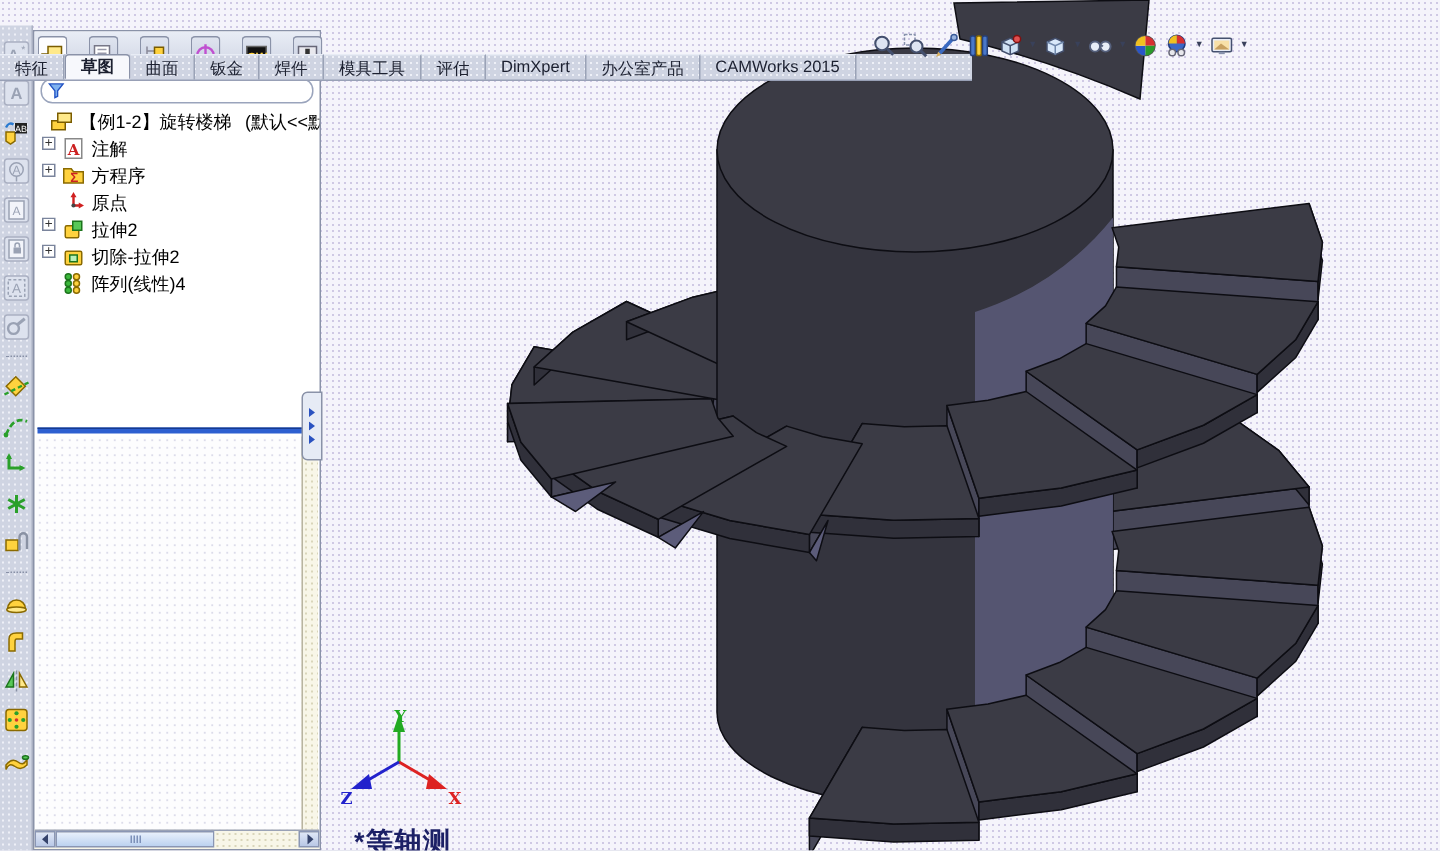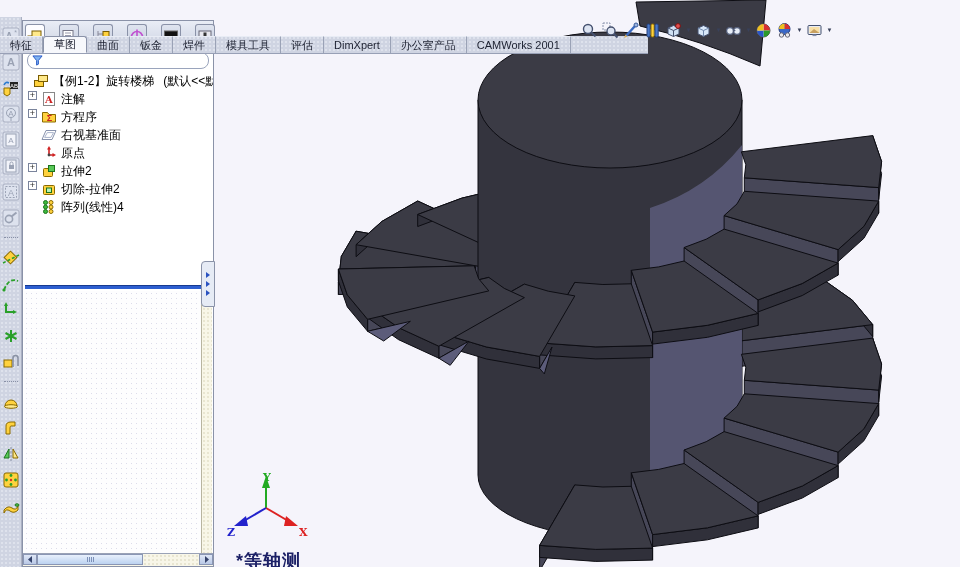--- a/index.html
+++ b/index.html
@@ -39,7 +39,7 @@
   }
   .cmd-tab.active{
     background:#f7f8fc;border:1px solid #8a92a8;border-bottom:1px solid #f7f8fc;
-    border-radius:3px 3px 0 0;font-weight:normal;
+    border-radius:3px 3px 0 0;font-weight:bold;
   }
   
   #headsup{position:absolute;left:580px;top:19px;height:22px;display:flex;align-items:center;gap:2px;z-index:40;}

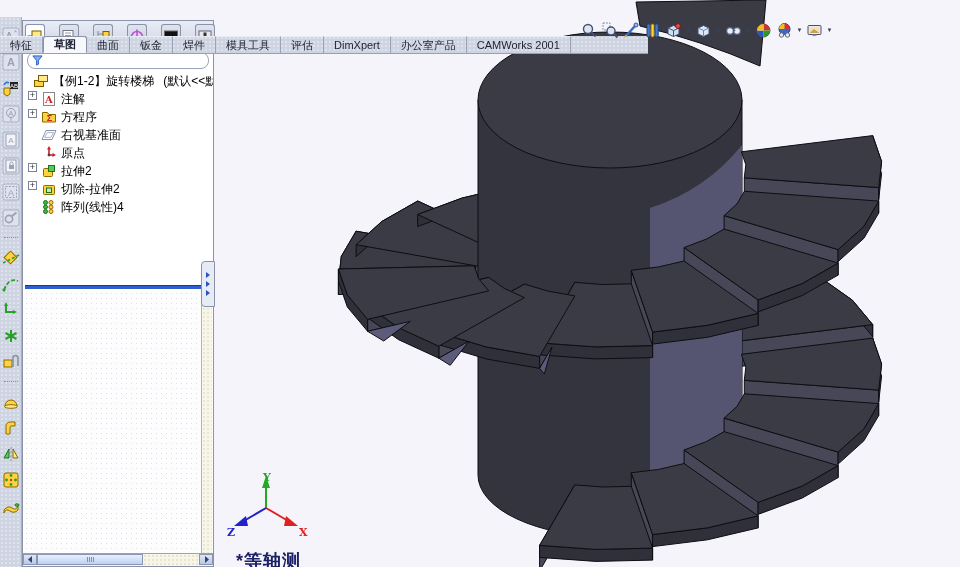--- a/index.html
+++ b/index.html
@@ -212,7 +212,7 @@
     <div class="cmd-tab">评估</div>
     <div class="cmd-tab">DimXpert</div>
     <div class="cmd-tab">办公室产品</div>
-    <div class="cmd-tab">CAMWorks 2001</div>
+    <div class="cmd-tab">CAMWorks 2015</div>
   </div>
 
 <div id="headsup">

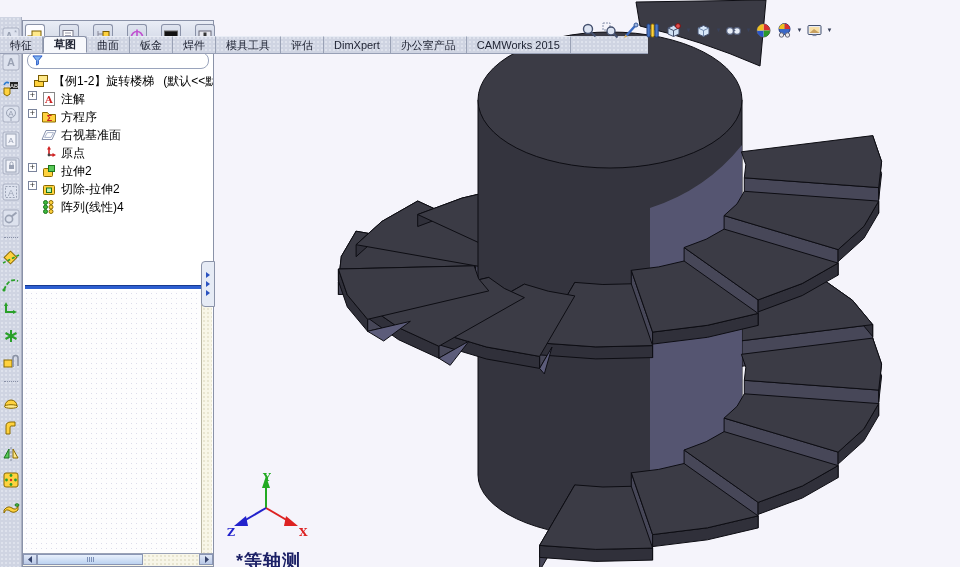--- a/index.html
+++ b/index.html
@@ -479,14 +479,6 @@
       <div class="trow">
         <span class="plusgap"></span>
         <span class="ticon"><svg width="16" height="16" viewBox="0 0 16 16">
-            <polygon points="1,12.5 5,3.5 15,3.5 11,12.5" fill="none" stroke="#8893ad"></polygon>
-            <polygon points="3.6,10.4 6.3,5.6 12.6,5.6 9.9,10.4" fill="none" stroke="#aab4cc"></polygon>
-          </svg></span>
-        <span class="tlabel">右视基准面</span>
-      </div>
-      <div class="trow">
-        <span class="plusgap"></span>
-        <span class="ticon"><svg width="16" height="16" viewBox="0 0 16 16">
             <path d="M8 3 v7 M8 10 h5" stroke="#d02020" stroke-width="1.6" fill="none"></path>
             <polygon points="8,1 6,4.5 10,4.5" fill="#d02020"></polygon>
             <polygon points="15,10 11.5,8 11.5,12" fill="#d02020"></polygon>

